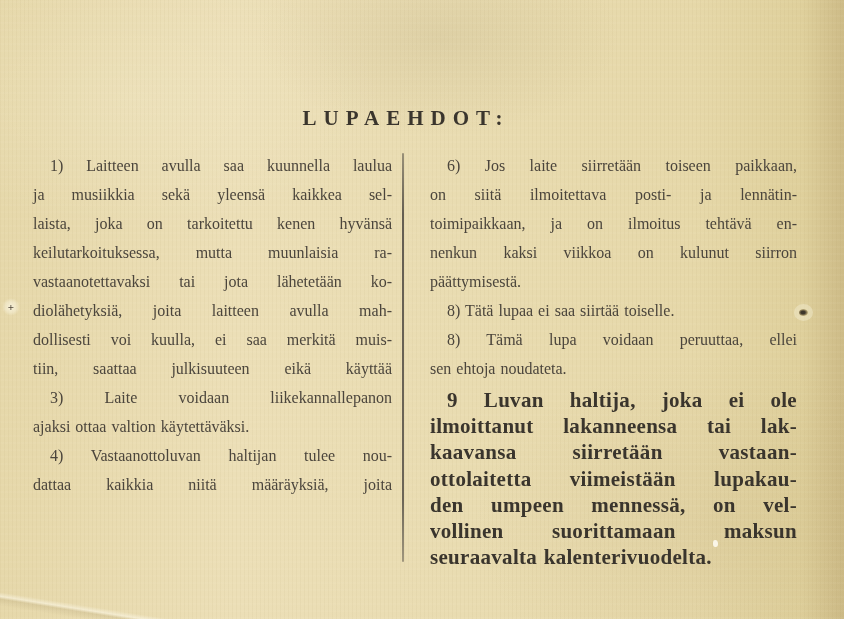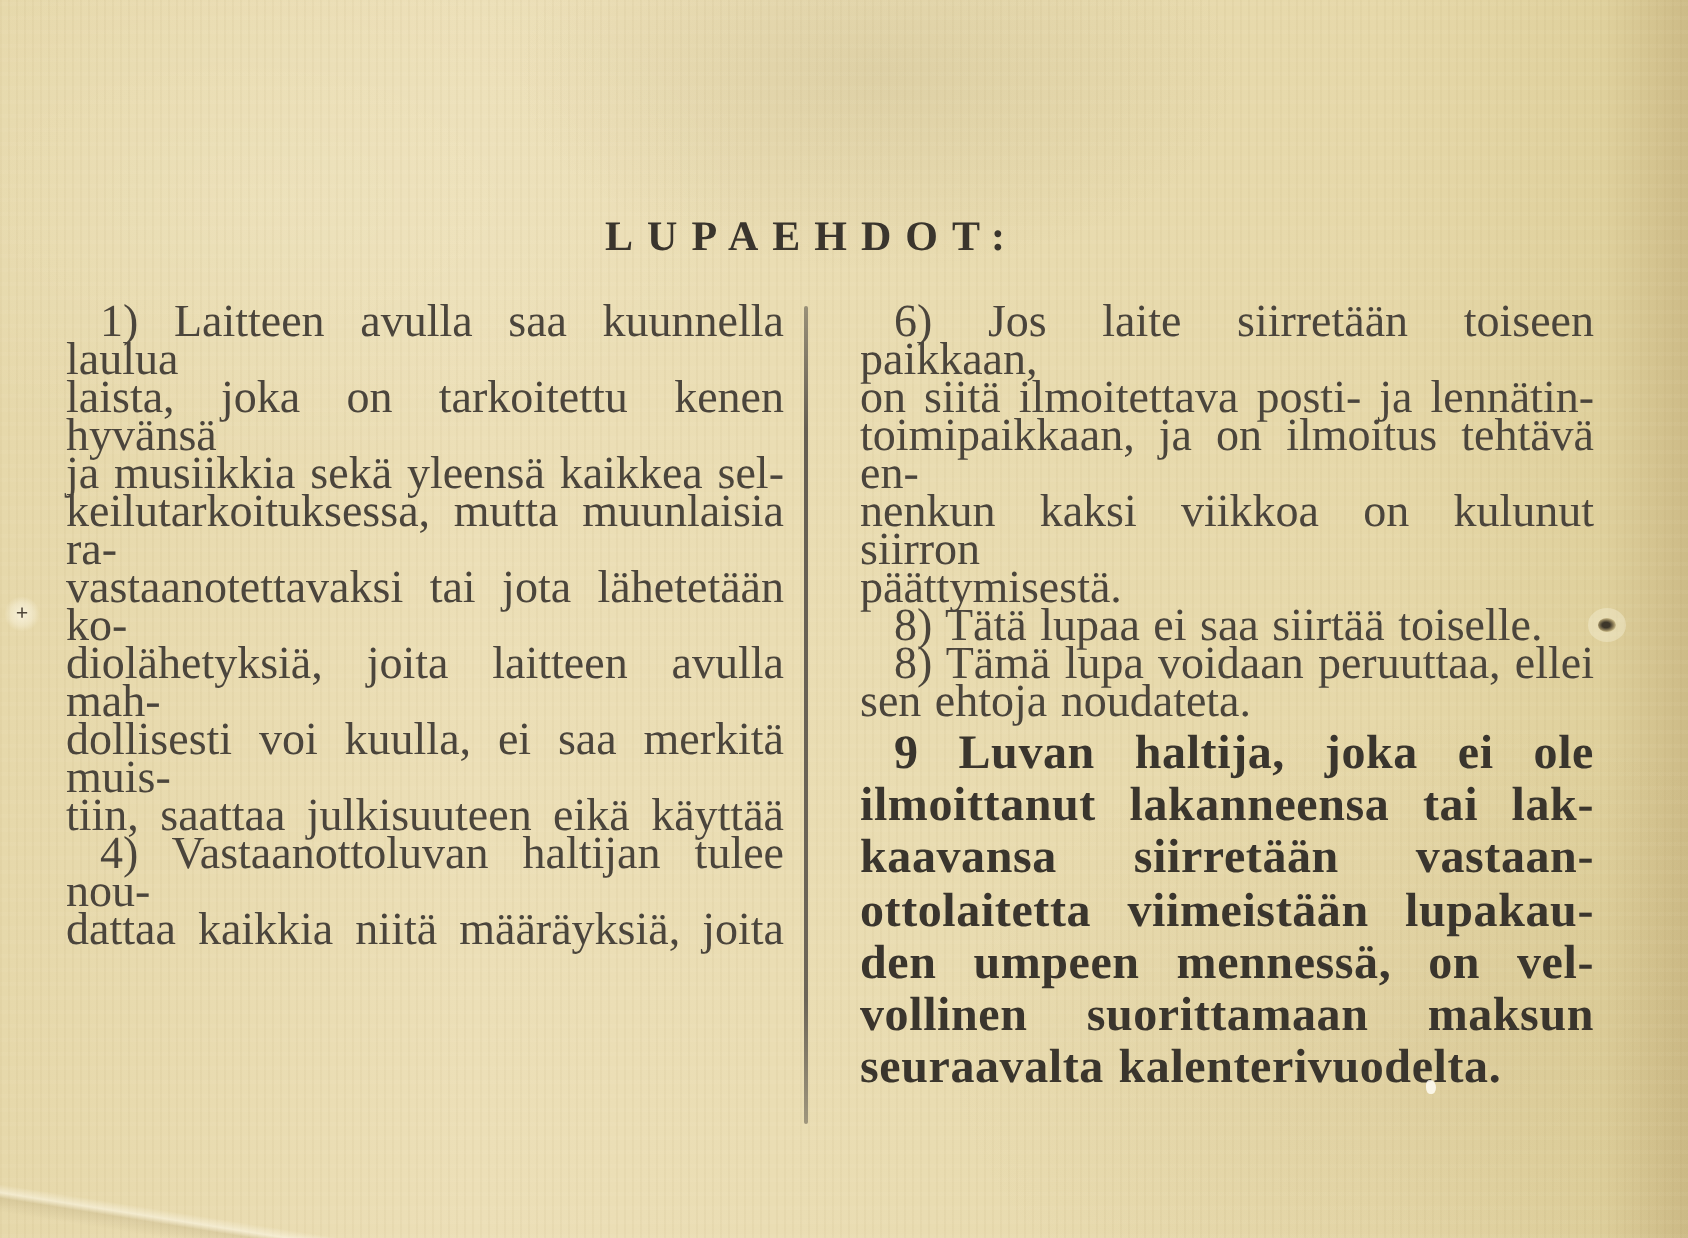--- a/index.html
+++ b/index.html
@@ -50,8 +50,8 @@
   .col-left  { left: 33px;  width: 359px; }
   .col-right { left: 430px; width: 367px; }
   .line {
-    font-size: 23px;
-    line-height: 19px;
+    font-size: 16px;
+    line-height: 29px;
     text-align: justify;
     text-align-last: justify;
     word-spacing: 1px;

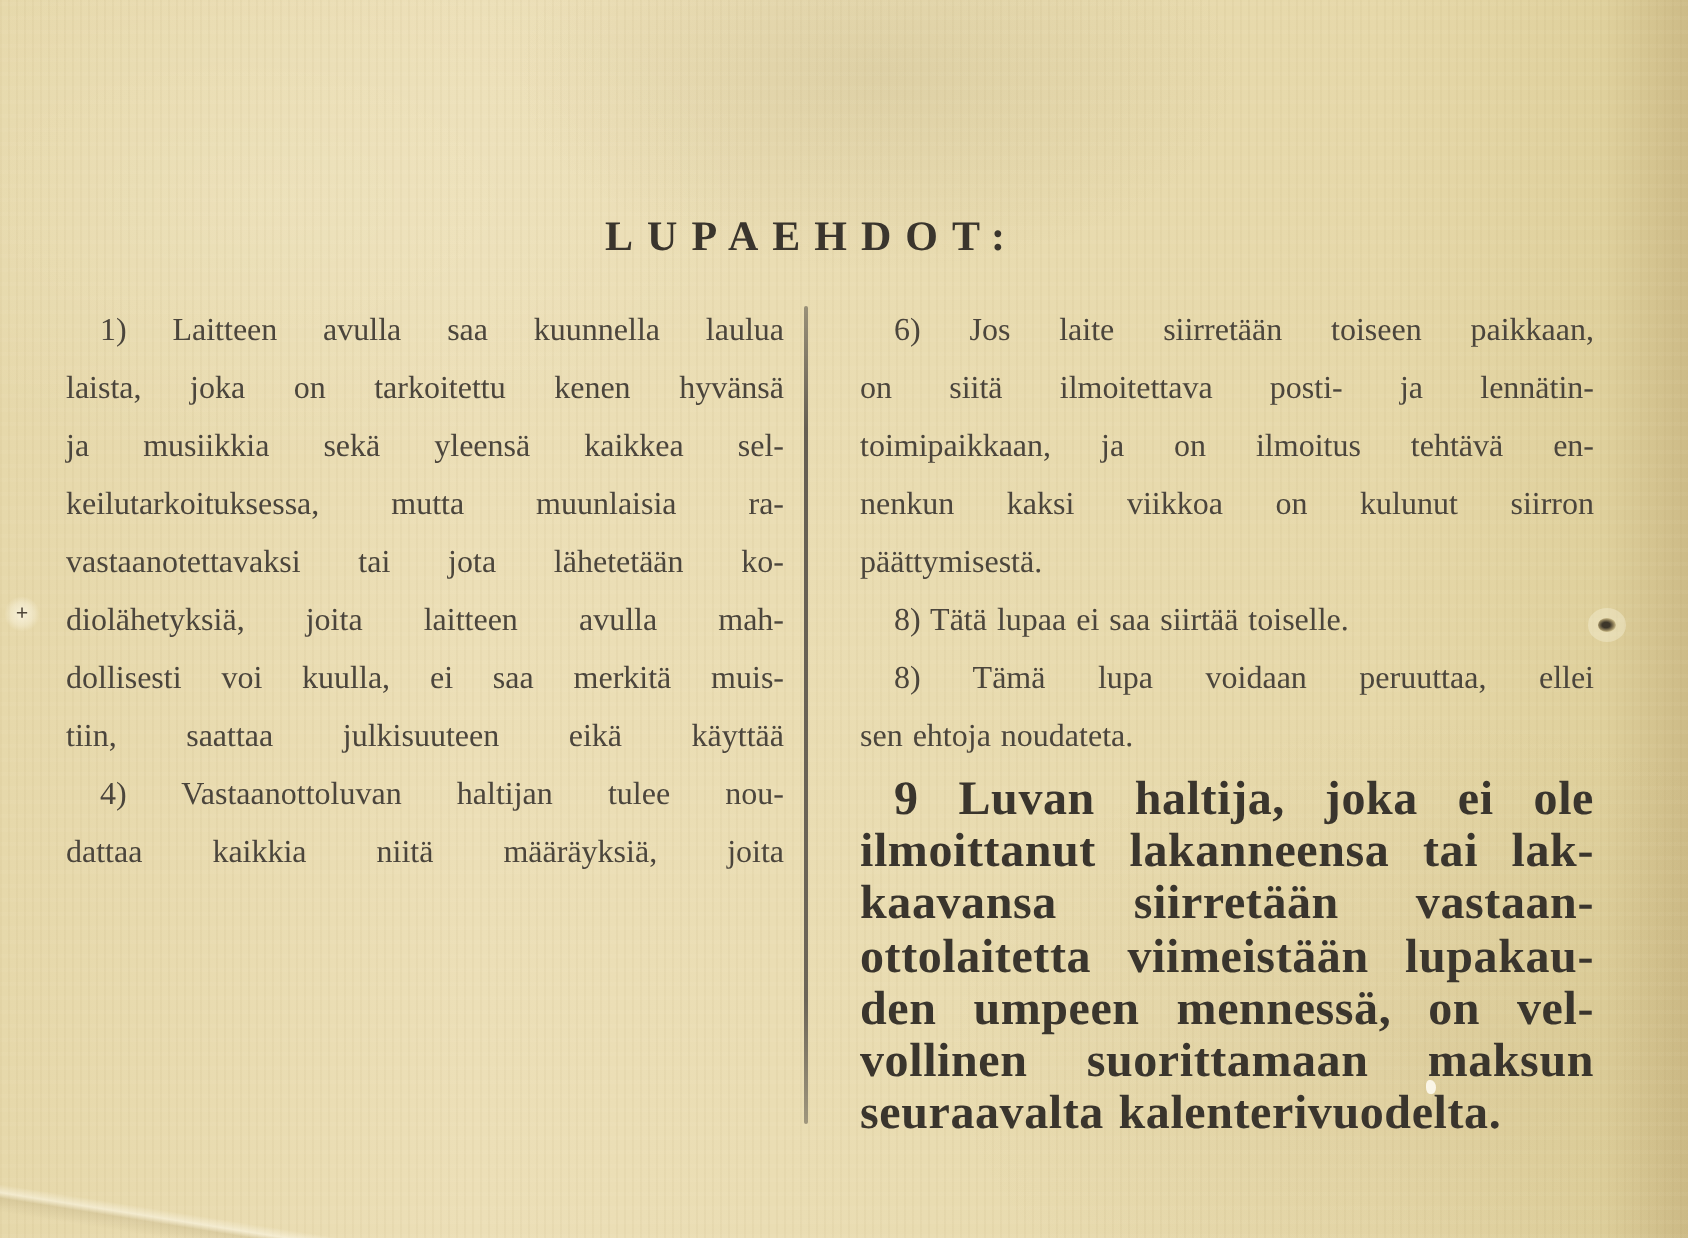--- a/index.html
+++ b/index.html
@@ -118,8 +118,8 @@
   <div class="col col-left">
       <div class="para">
         <div class="line first">1) Laitteen avulla saa kuunnella laulua</div>
+        <div class="line">ja musiikkia sekä yleensä kaikkea sel-</div>
         <div class="line">laista, joka on tarkoitettu kenen hyvänsä</div>
-        <div class="line">ja musiikkia sekä yleensä kaikkea sel-</div>
         <div class="line">keilutarkoituksessa, mutta muunlaisia ra-</div>
         <div class="line">vastaanotettavaksi tai jota lähetetään ko-</div>
         <div class="line">diolähetyksiä, joita laitteen avulla mah-</div>

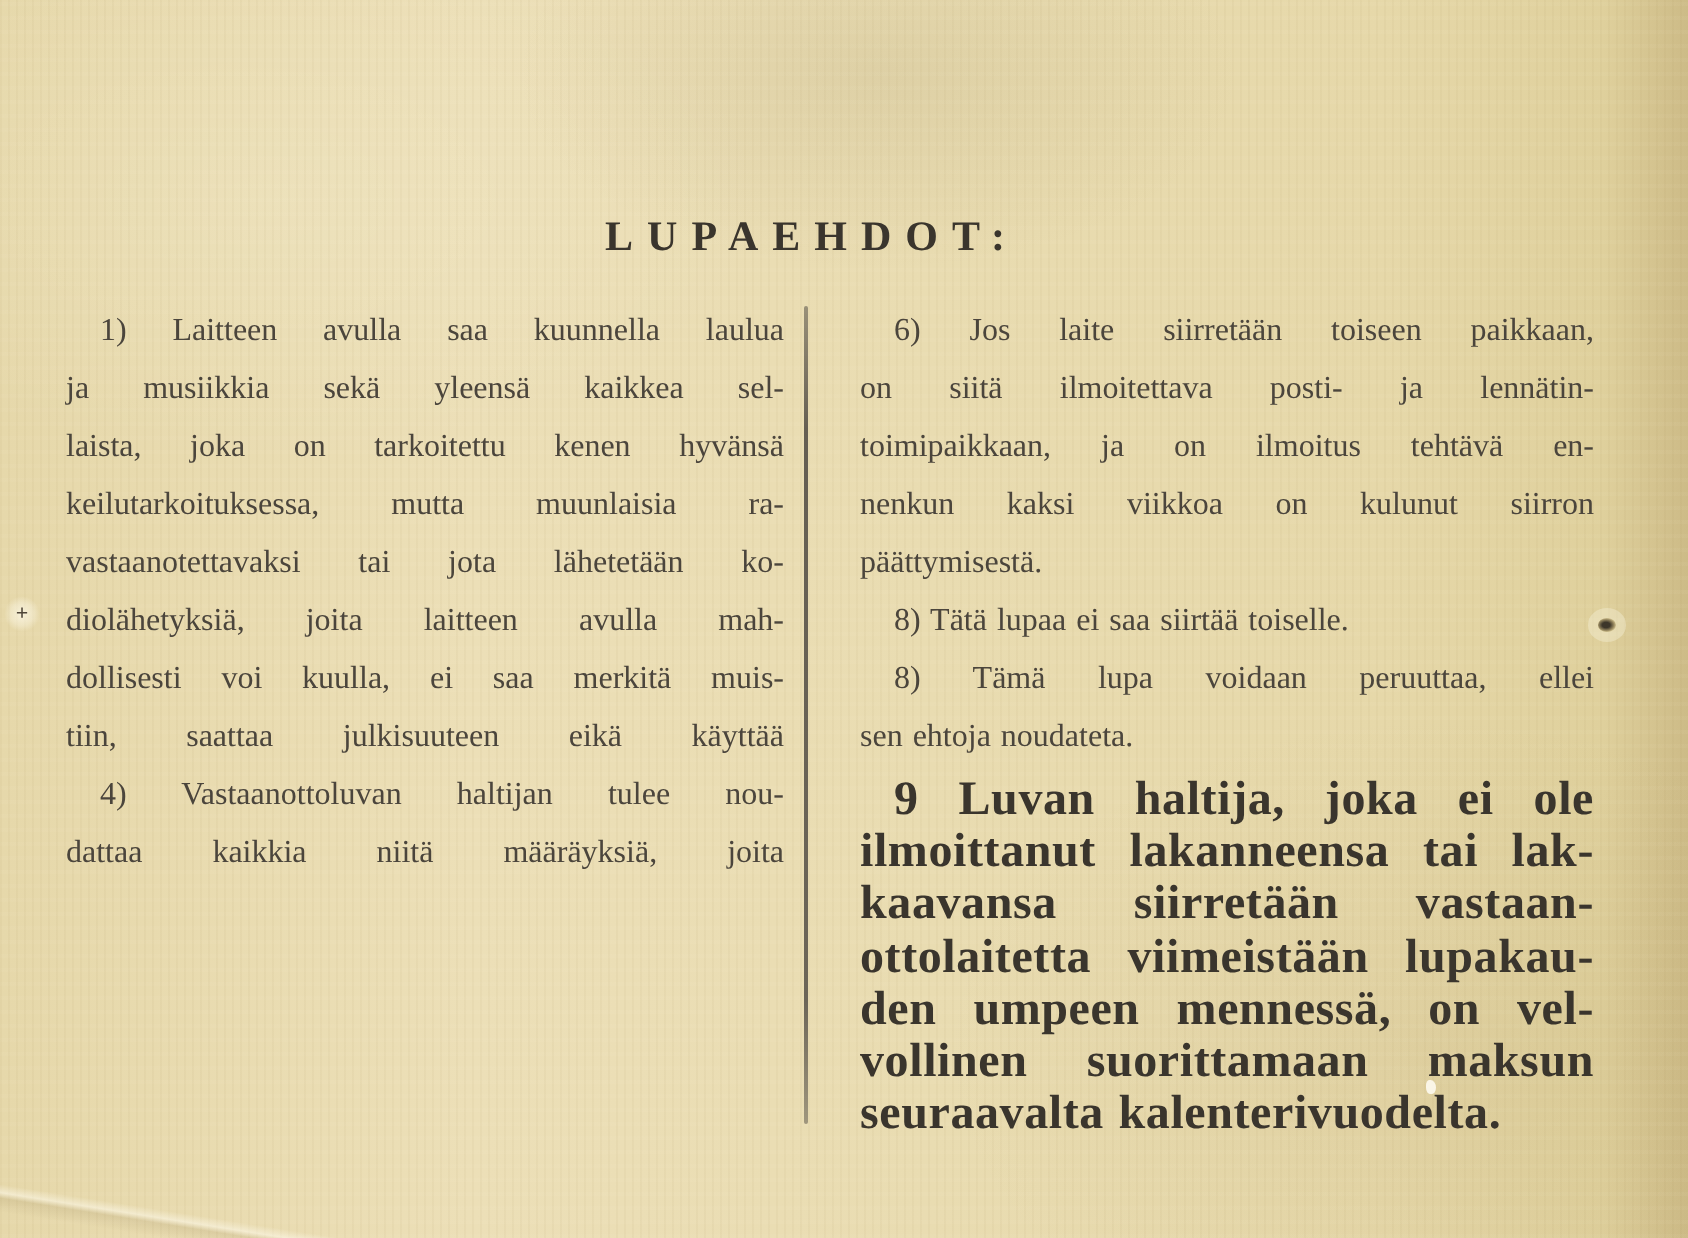--- a/index.html
+++ b/index.html
@@ -127,6 +127,10 @@
         <div class="line">tiin, saattaa julkisuuteen eikä käyttää</div>
       </div>
       <div class="para">
+        <div class="line first">3) Laite voidaan liikekannallepanon</div>
+        <div class="line last">ajaksi ottaa valtion käytettäväksi.</div>
+      </div>
+      <div class="para">
         <div class="line first">4) Vastaanottoluvan haltijan tulee nou-</div>
         <div class="line">dattaa kaikkia niitä määräyksiä, joita</div>
       </div>

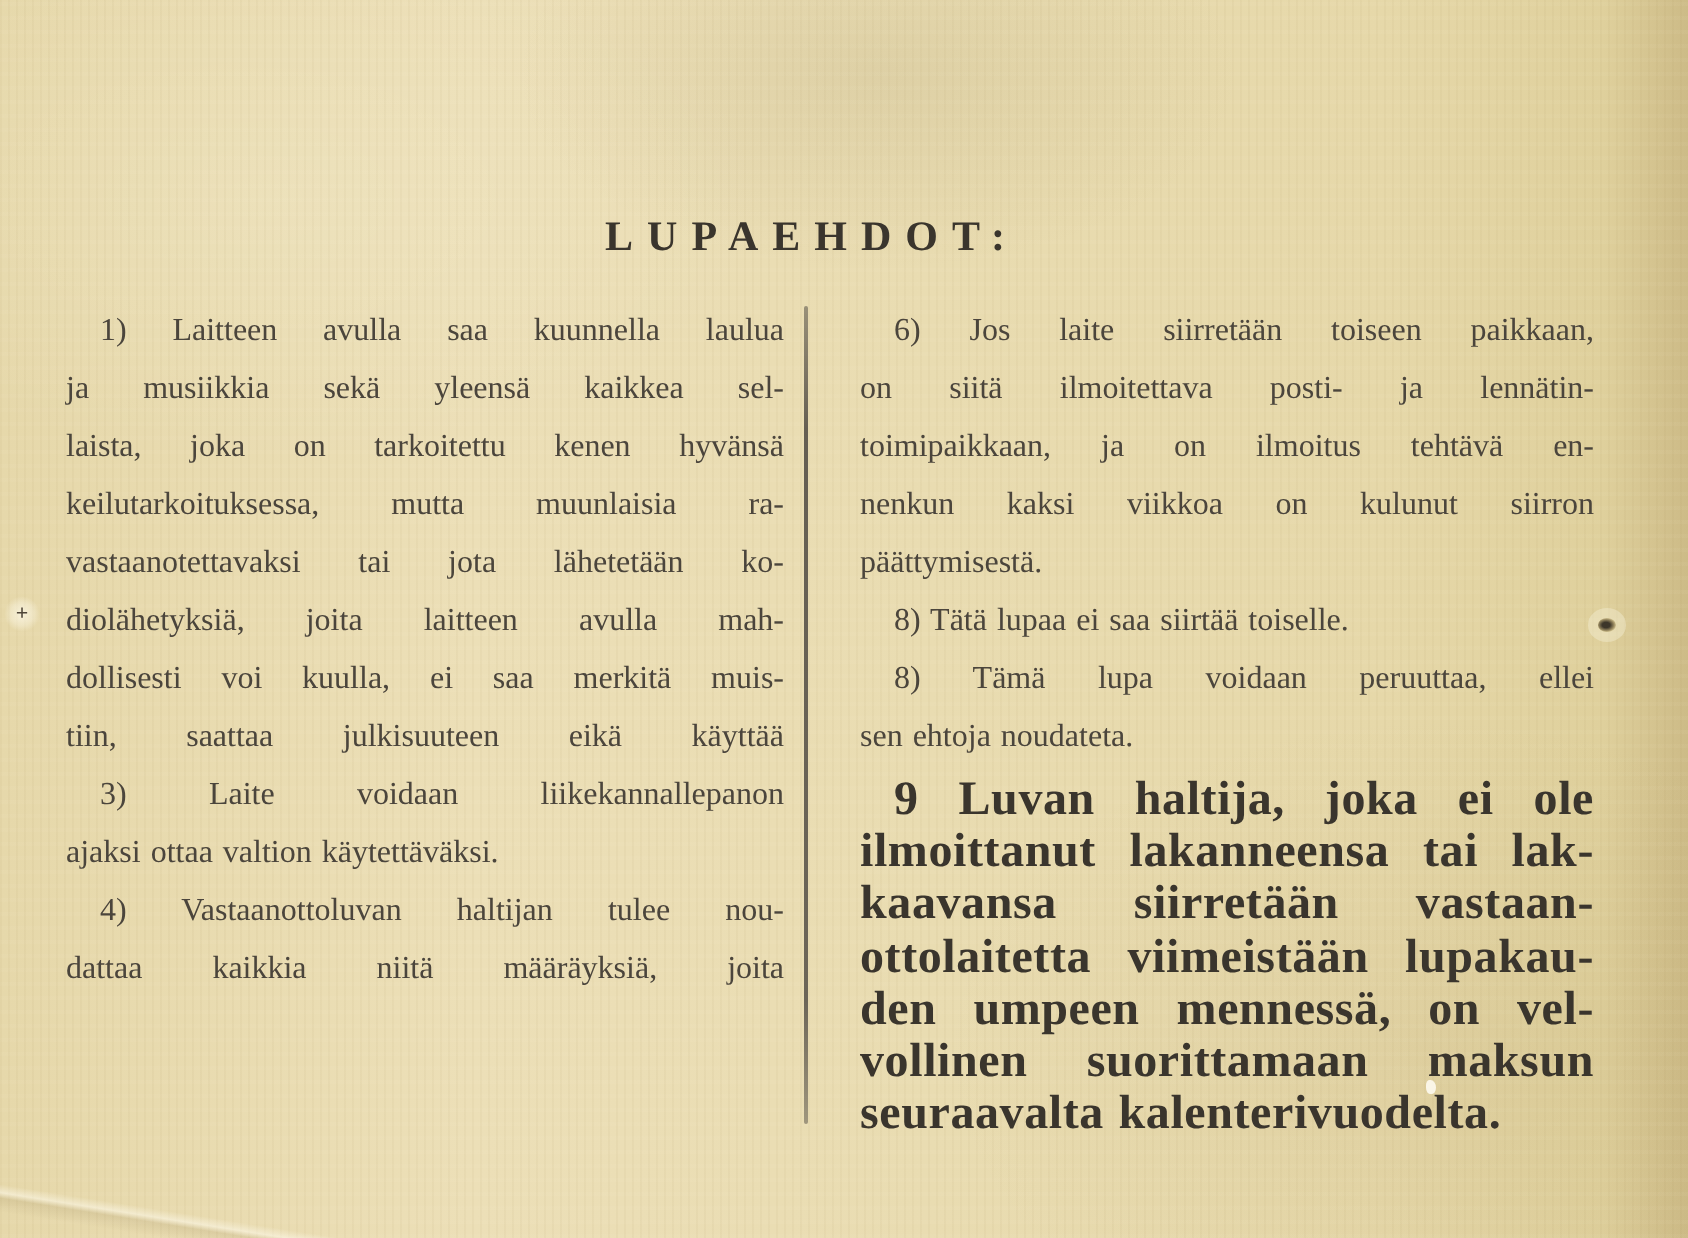--- a/index.html
+++ b/index.html
@@ -61,7 +61,7 @@
   .para.bold { margin-top: 4px; }
   .para.bold .line {
     font-weight: bold;
-    font-size: 24px;
+    font-size: 21px;
     line-height: 26.2px;
     letter-spacing: 0.3px;
     color: var(--ink-bold);

